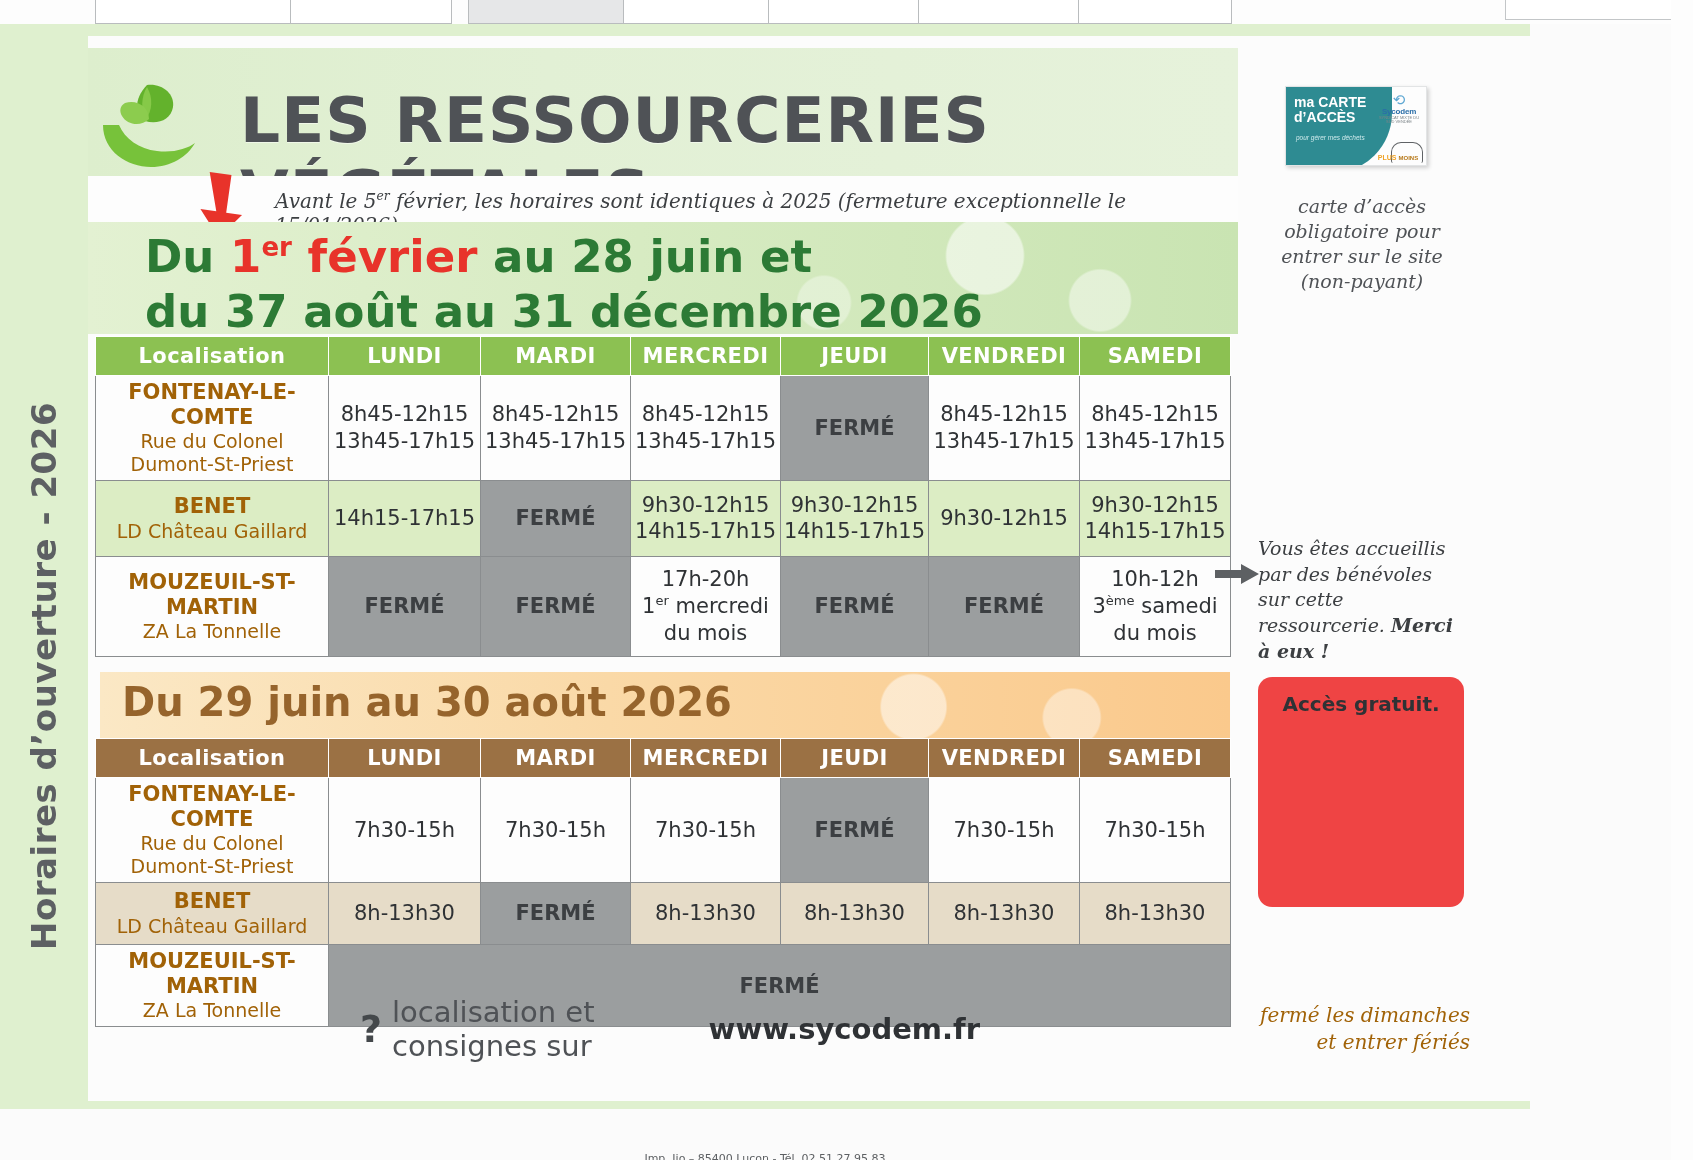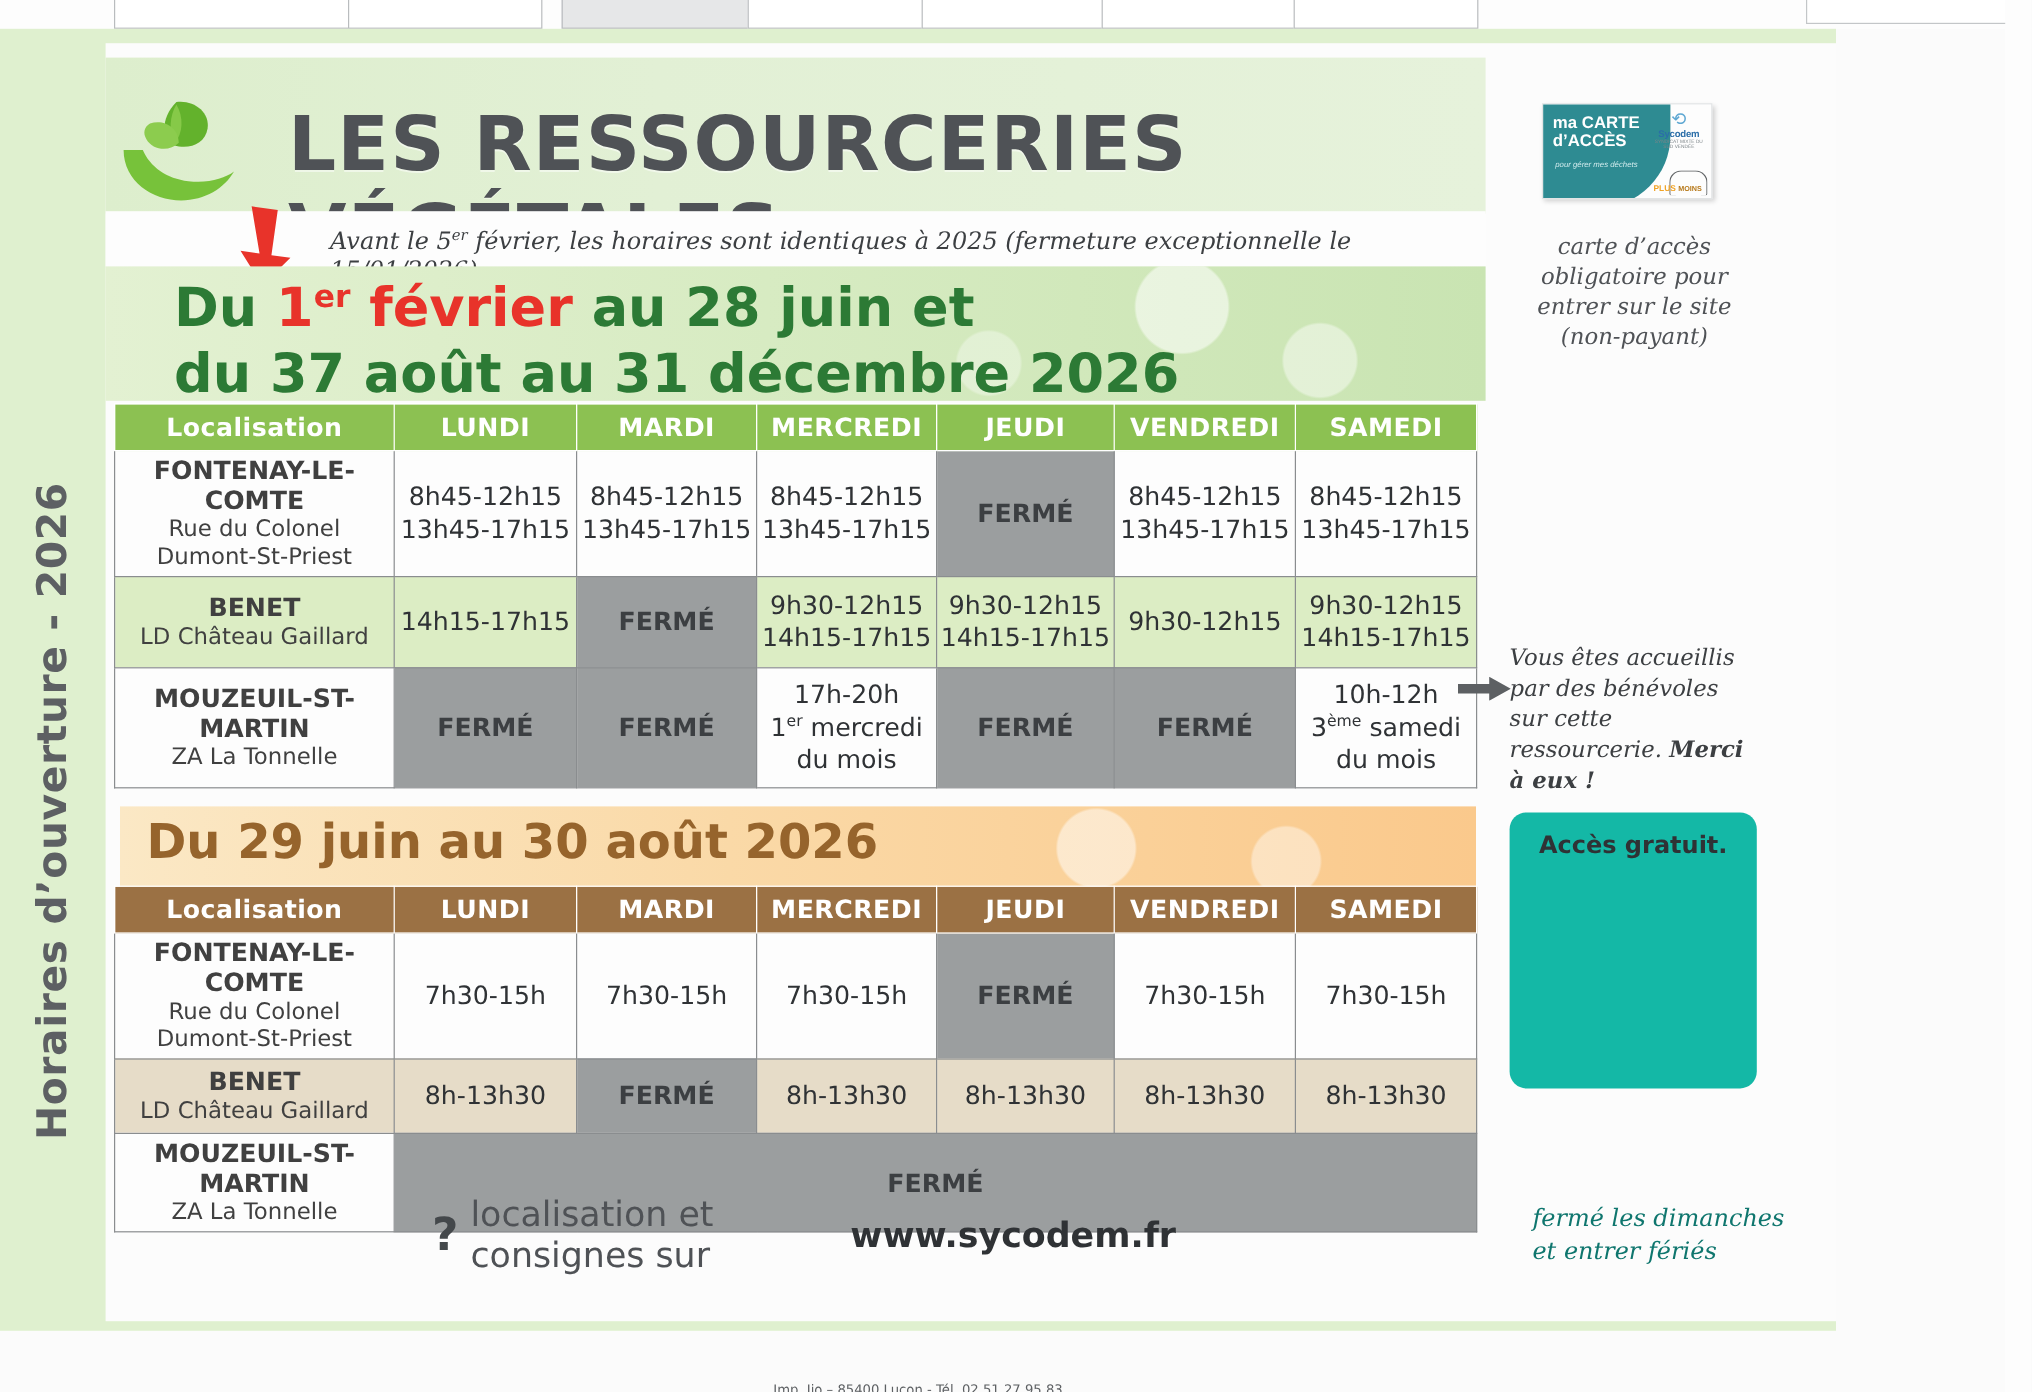--- a/index.html
+++ b/index.html
@@ -176,7 +176,7 @@
   #table1{left:95px;top:312px;width:1135px;}
   #table2{left:95px;top:714px;width:1135px;}
 
-  td.loc{font-size:20px;color:#404040;line-height:1.2;padding:4px 2px;}
+  td.loc{font-size:20px;color:#a16207;line-height:1.2;padding:4px 2px;}
   td.loc .big{font-weight:bold;font-size:21px;display:block;}
   td.loc .small{font-size:19px;display:block;}
   td.hours{font-size:21px;color:#2f3235;line-height:1.28;padding:4px 2px;}

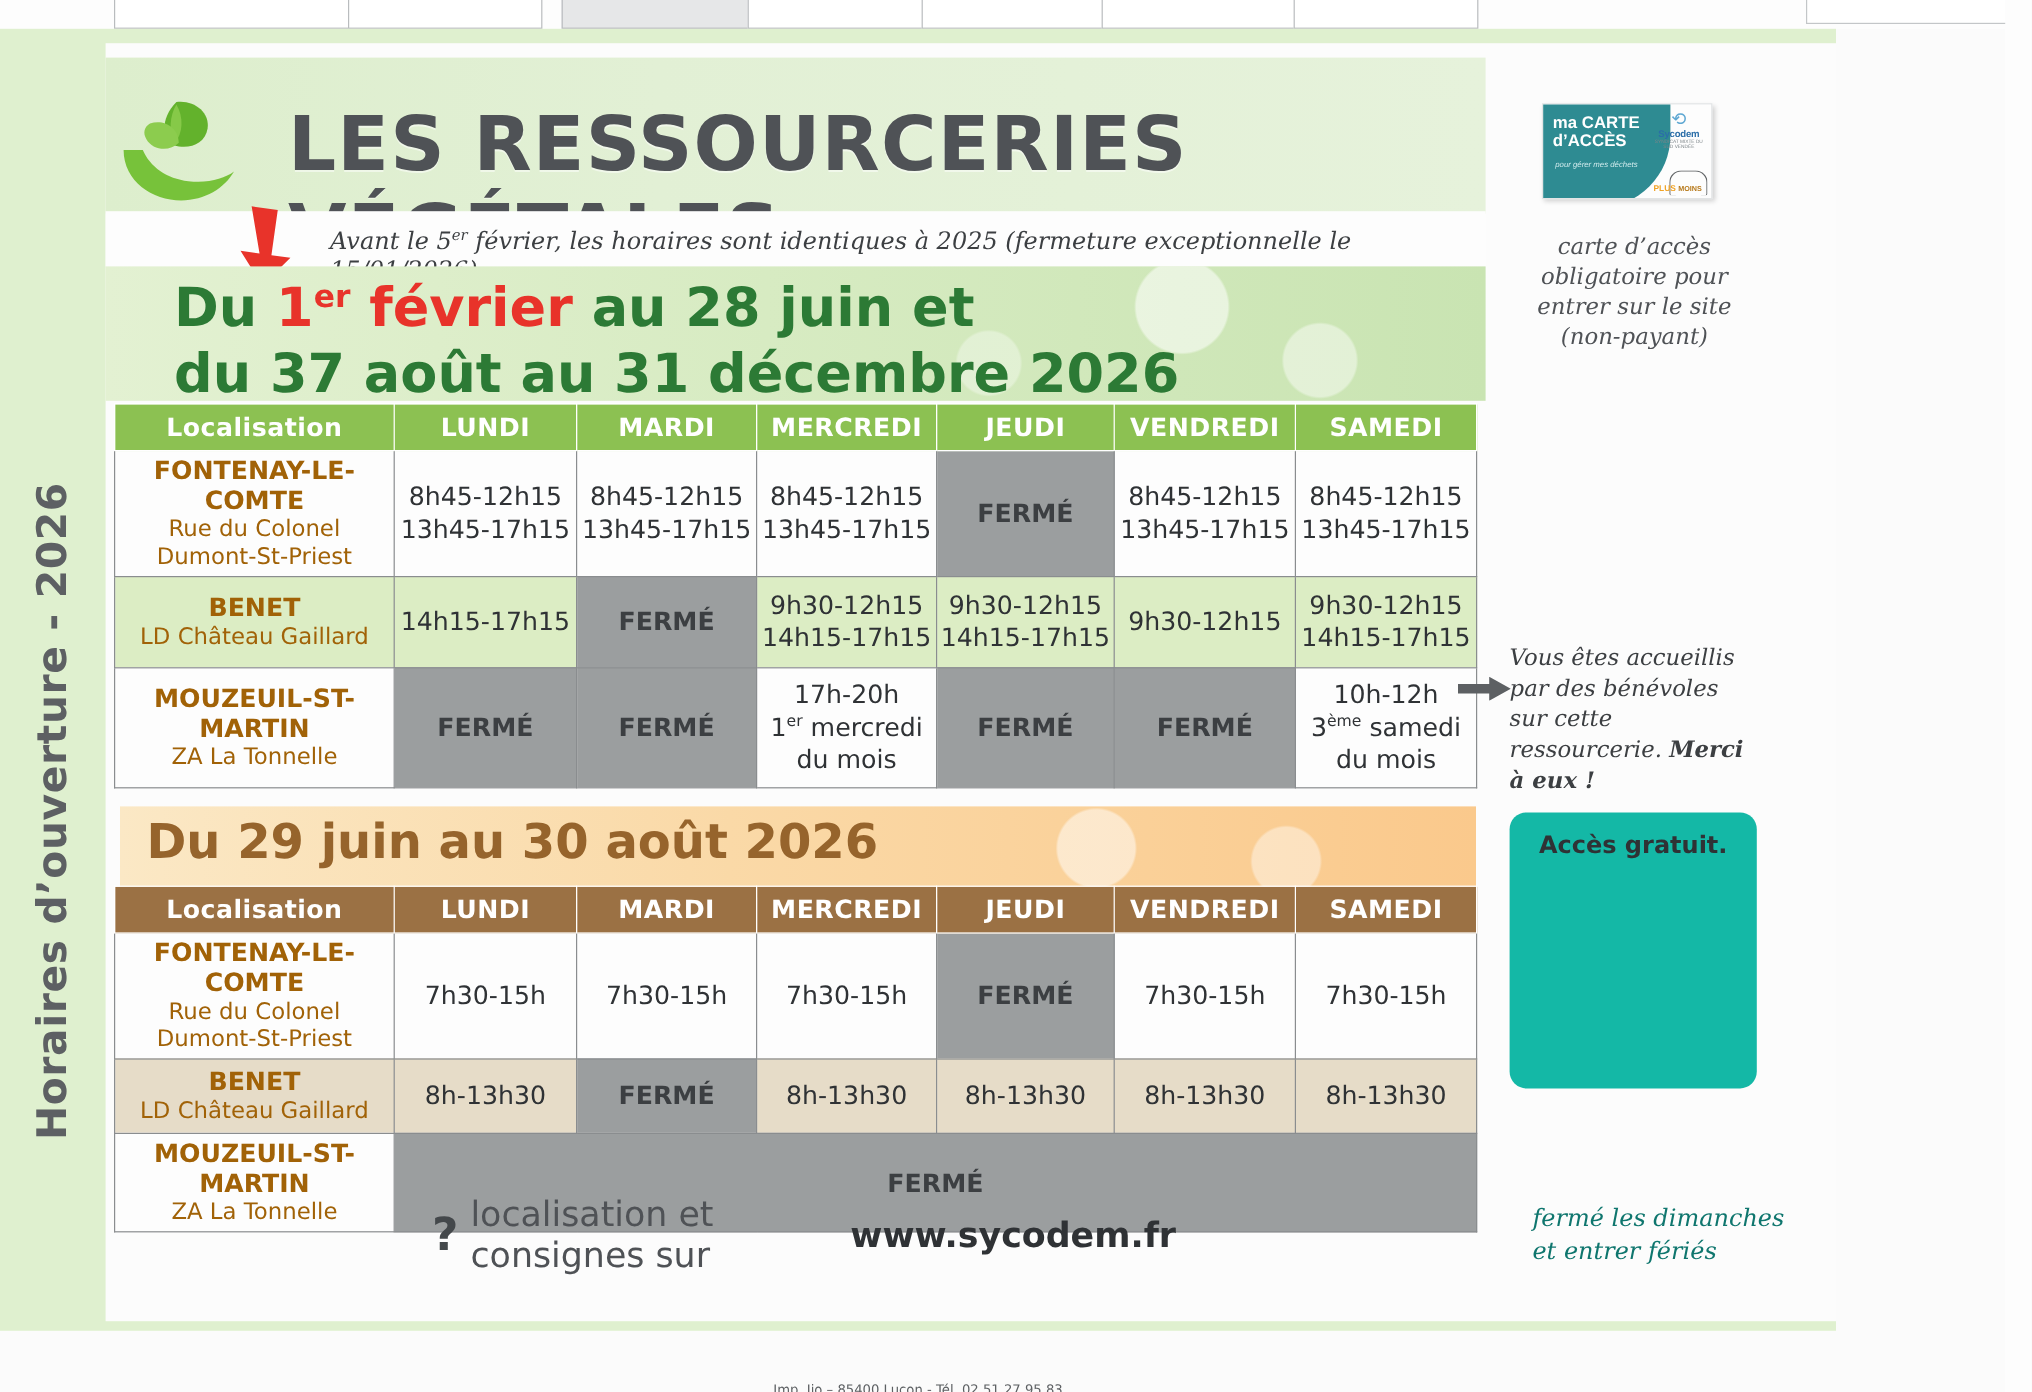--- a/index.html
+++ b/index.html
@@ -207,7 +207,7 @@
   
   #info-box{
     position:absolute;left:1258px;top:653px;width:206px;height:230px;
-    background:#14b8a6;border-radius:14px;
+    background:#ef4444;border-radius:14px;
     padding:14px 12px 0 12px;box-sizing:border-box;
     text-align:center;font-size:20px;line-height:1.32;color:#2f3235;
     font-family:"DejaVu Sans", sans-serif;

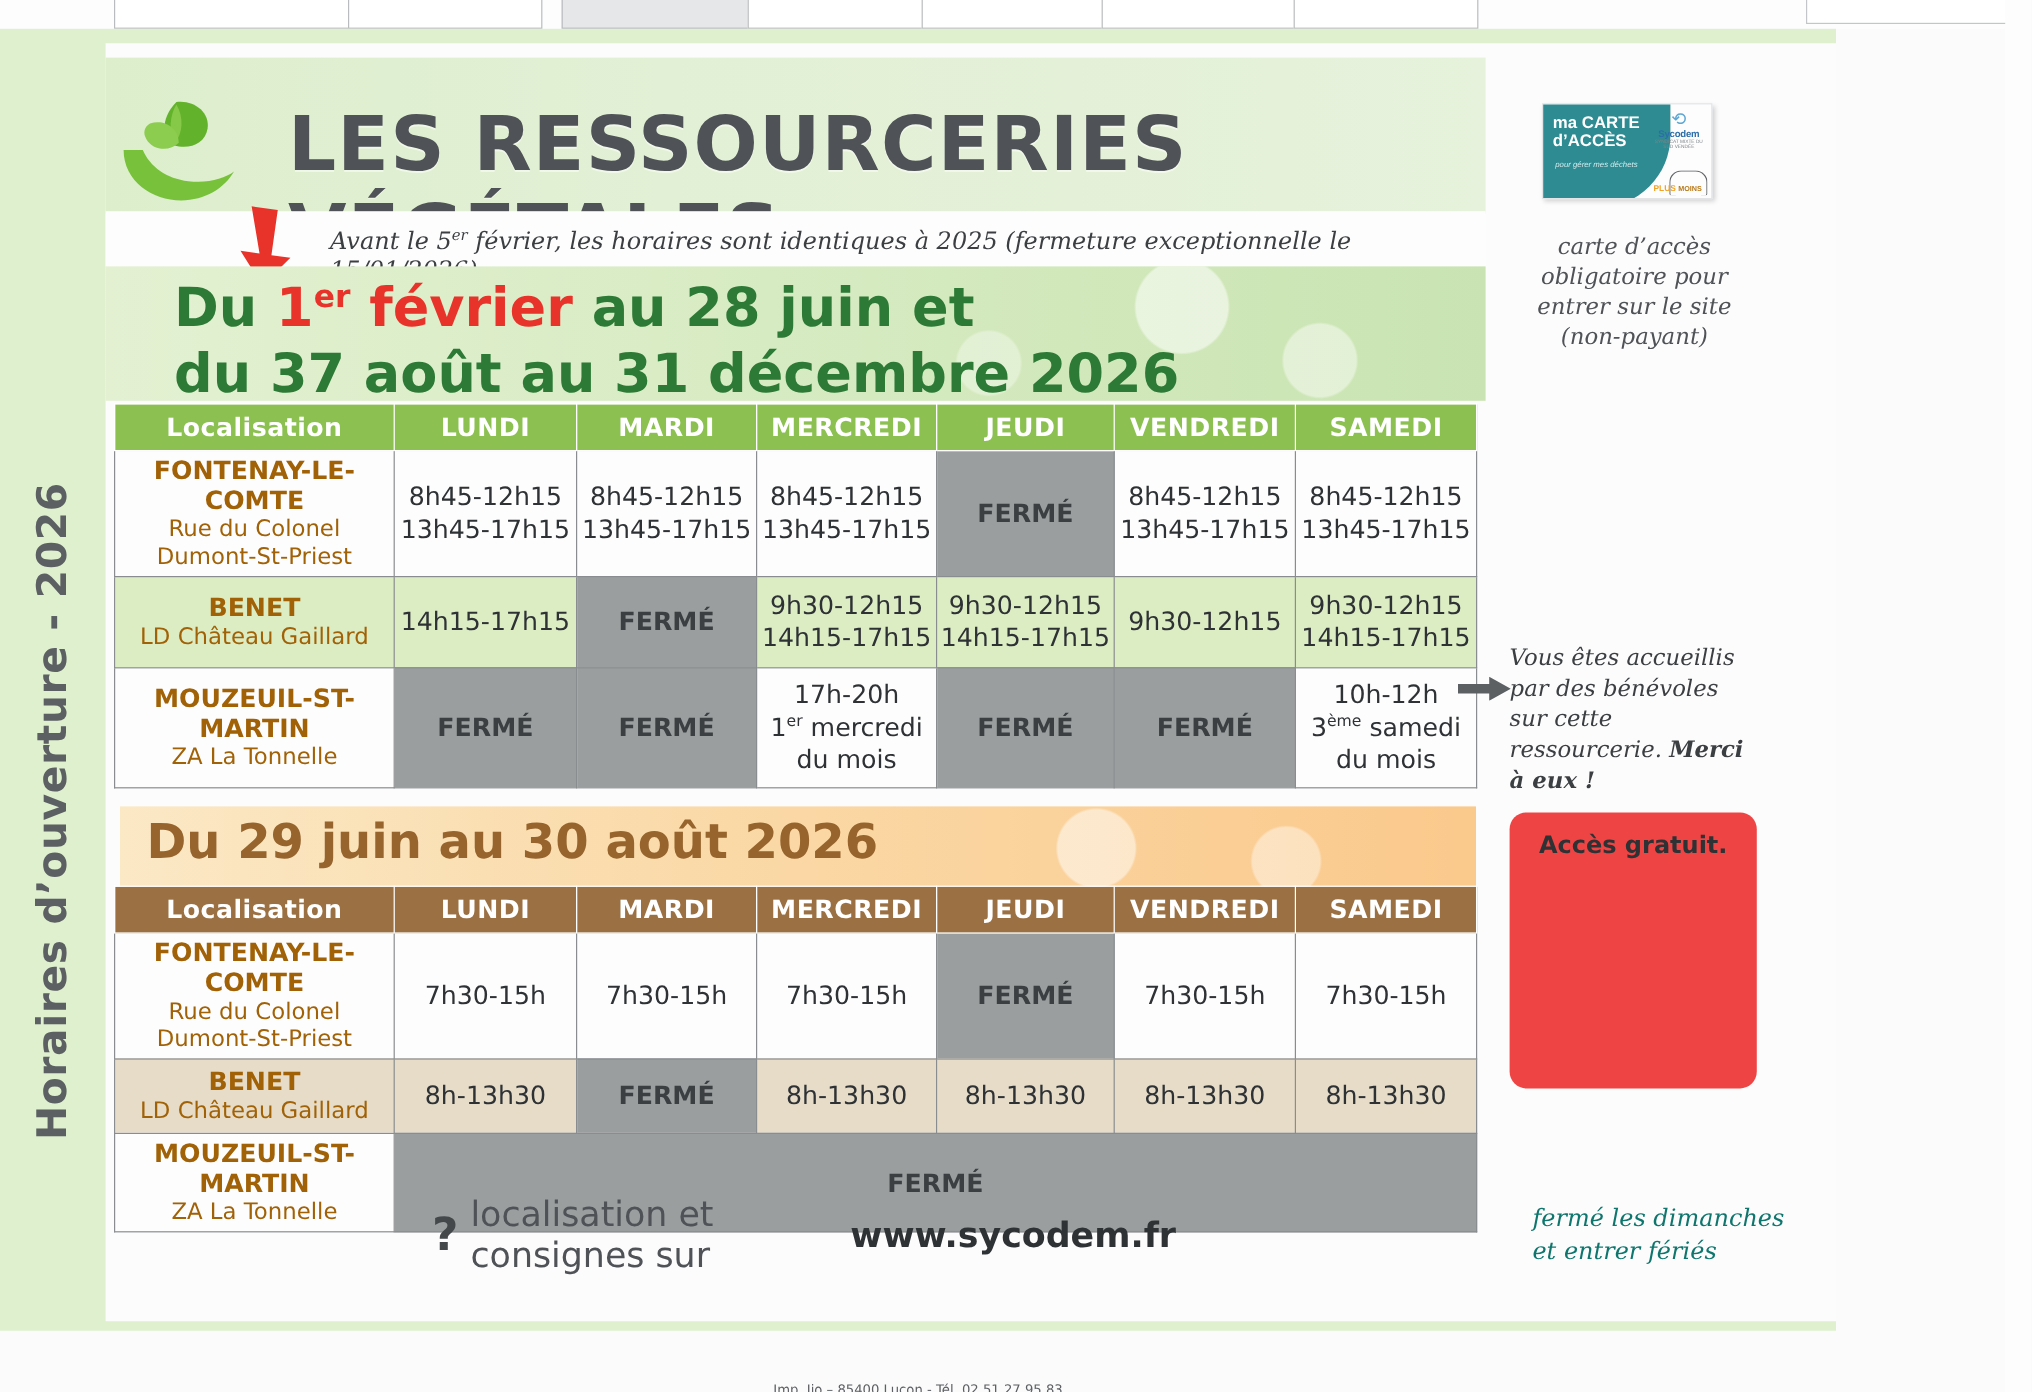--- a/index.html
+++ b/index.html
@@ -218,9 +218,8 @@
   
   #closed-note{
     position:absolute;left:1255px;top:978px;width:215px;
-    text-align:left;font-style:italic;font-size:20px;line-height:1.35;color:#0f766e;
+    text-align:right;font-style:italic;font-size:20px;line-height:1.35;color:#a16207;
     font-family:"DejaVu Serif", serif;
-    margin-left:22px;
   }
 
   

